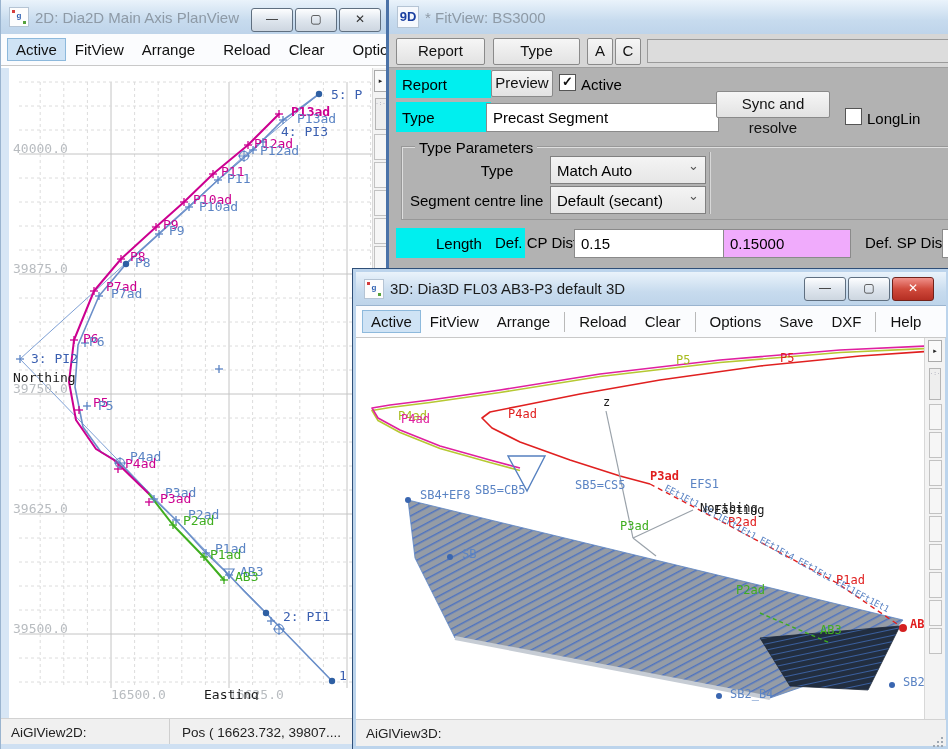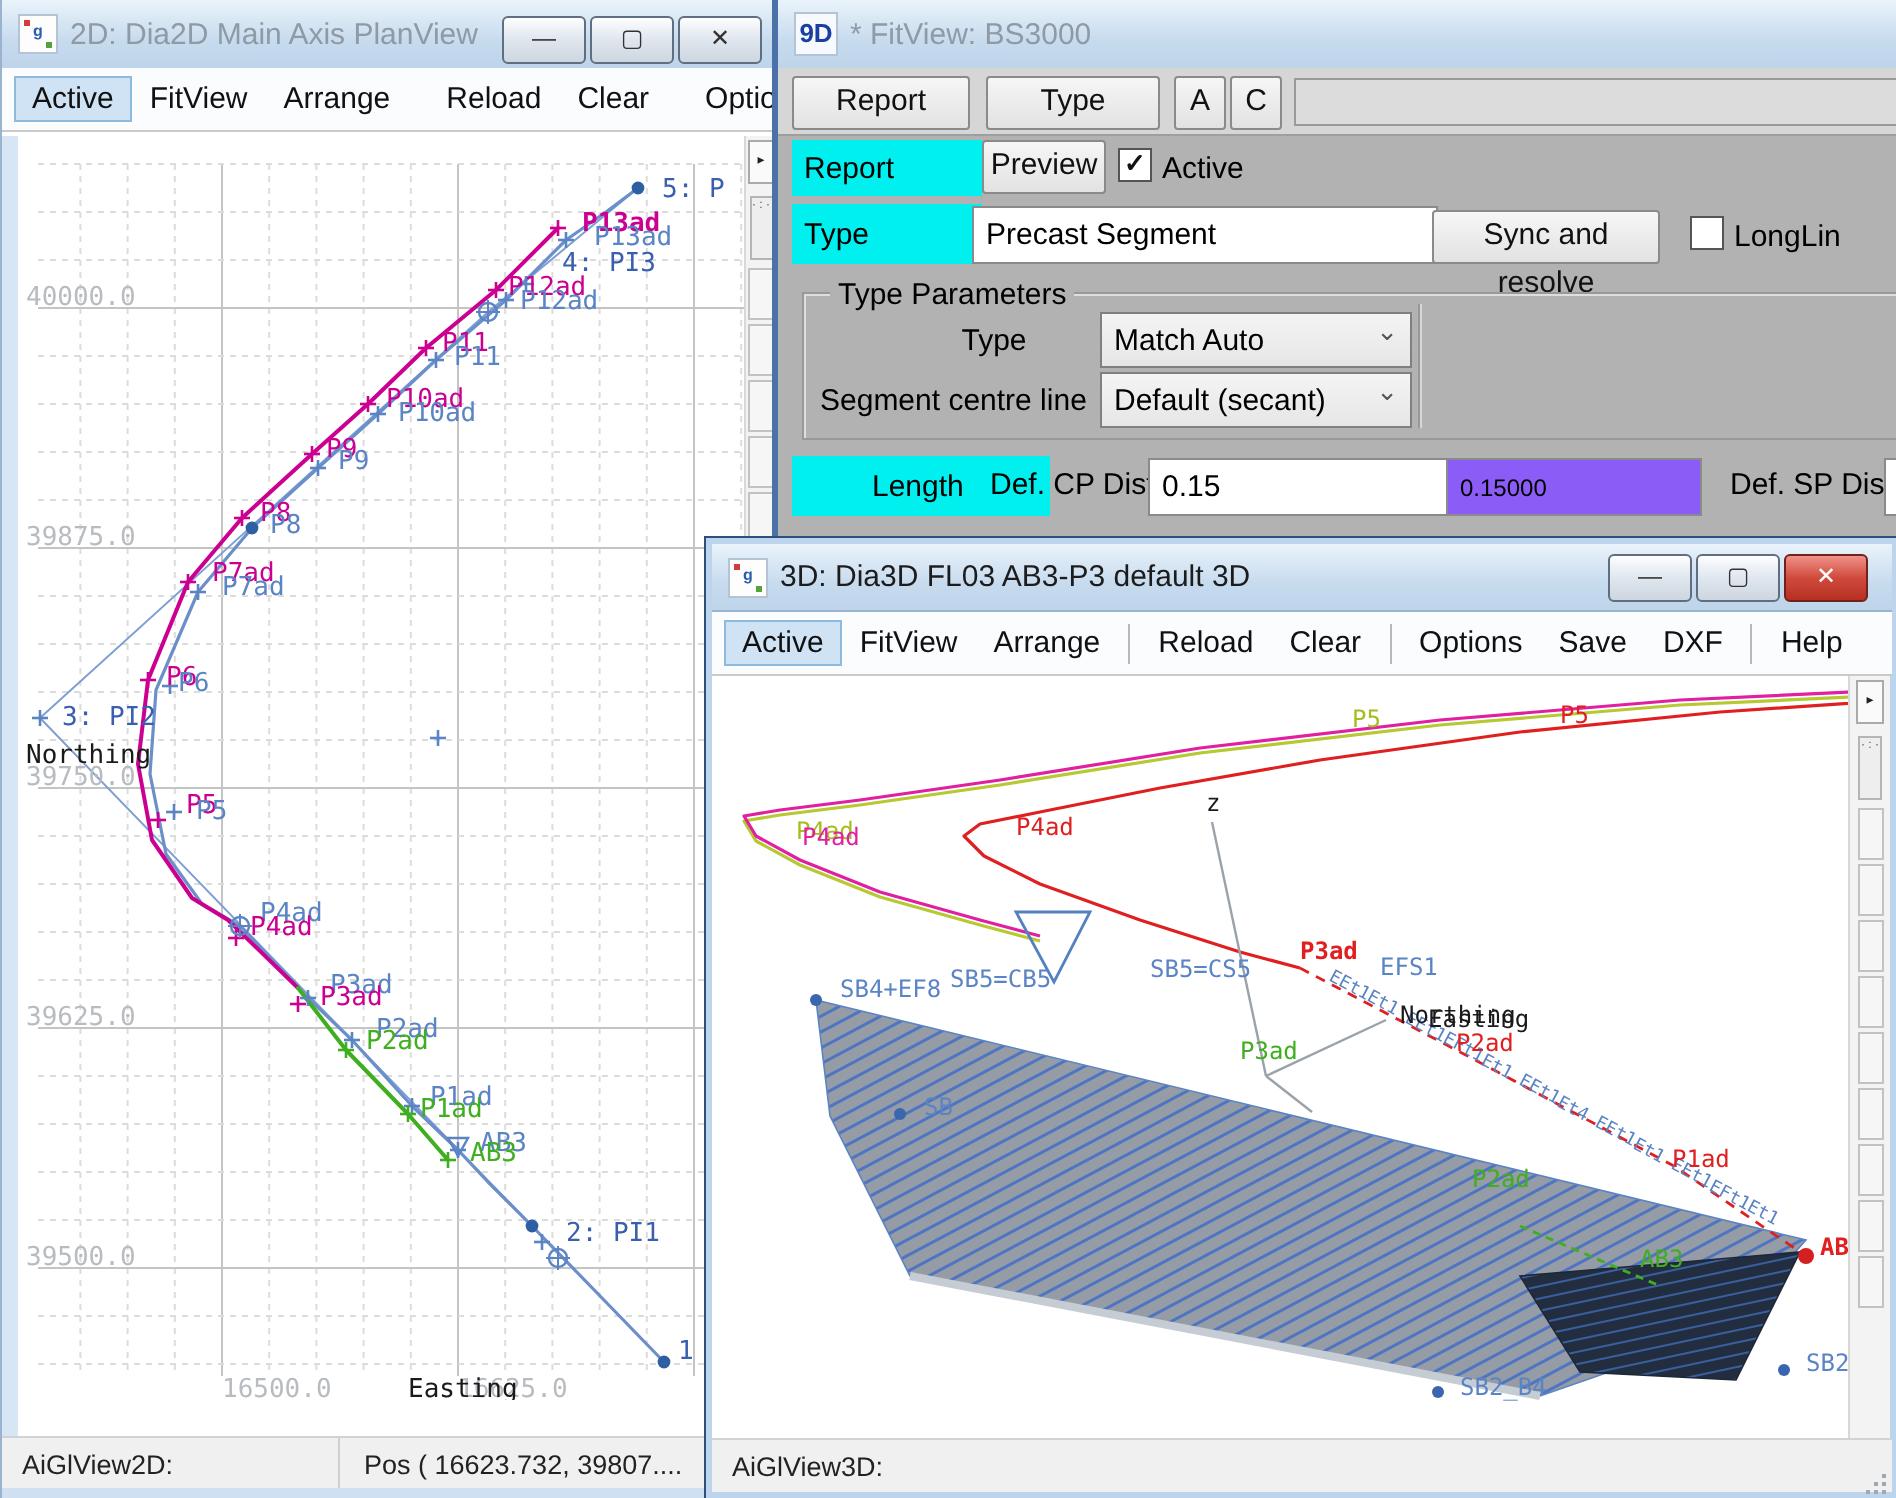--- a/index.html
+++ b/index.html
@@ -303,7 +303,7 @@
 
   <div class="cyan" style="left:7px;top:102px;width:89px;height:30px;">Type</div>
   <div class="field" style="left:97px;top:103px;width:225px;height:27px;">Precast Segment</div>
-  <span class="btn" style="left:327px;top:105px;width:112px;height:25px;line-height:24px;">Sync and resolve</span>
+  <span class="btn" style="left:327px;top:91px;width:112px;height:25px;line-height:24px;">Sync and resolve</span>
   <span class="cb" style="left:456px;top:108px;"></span>
   <span class="lbl" style="left:478px;top:110px;">LongLin</span>
 

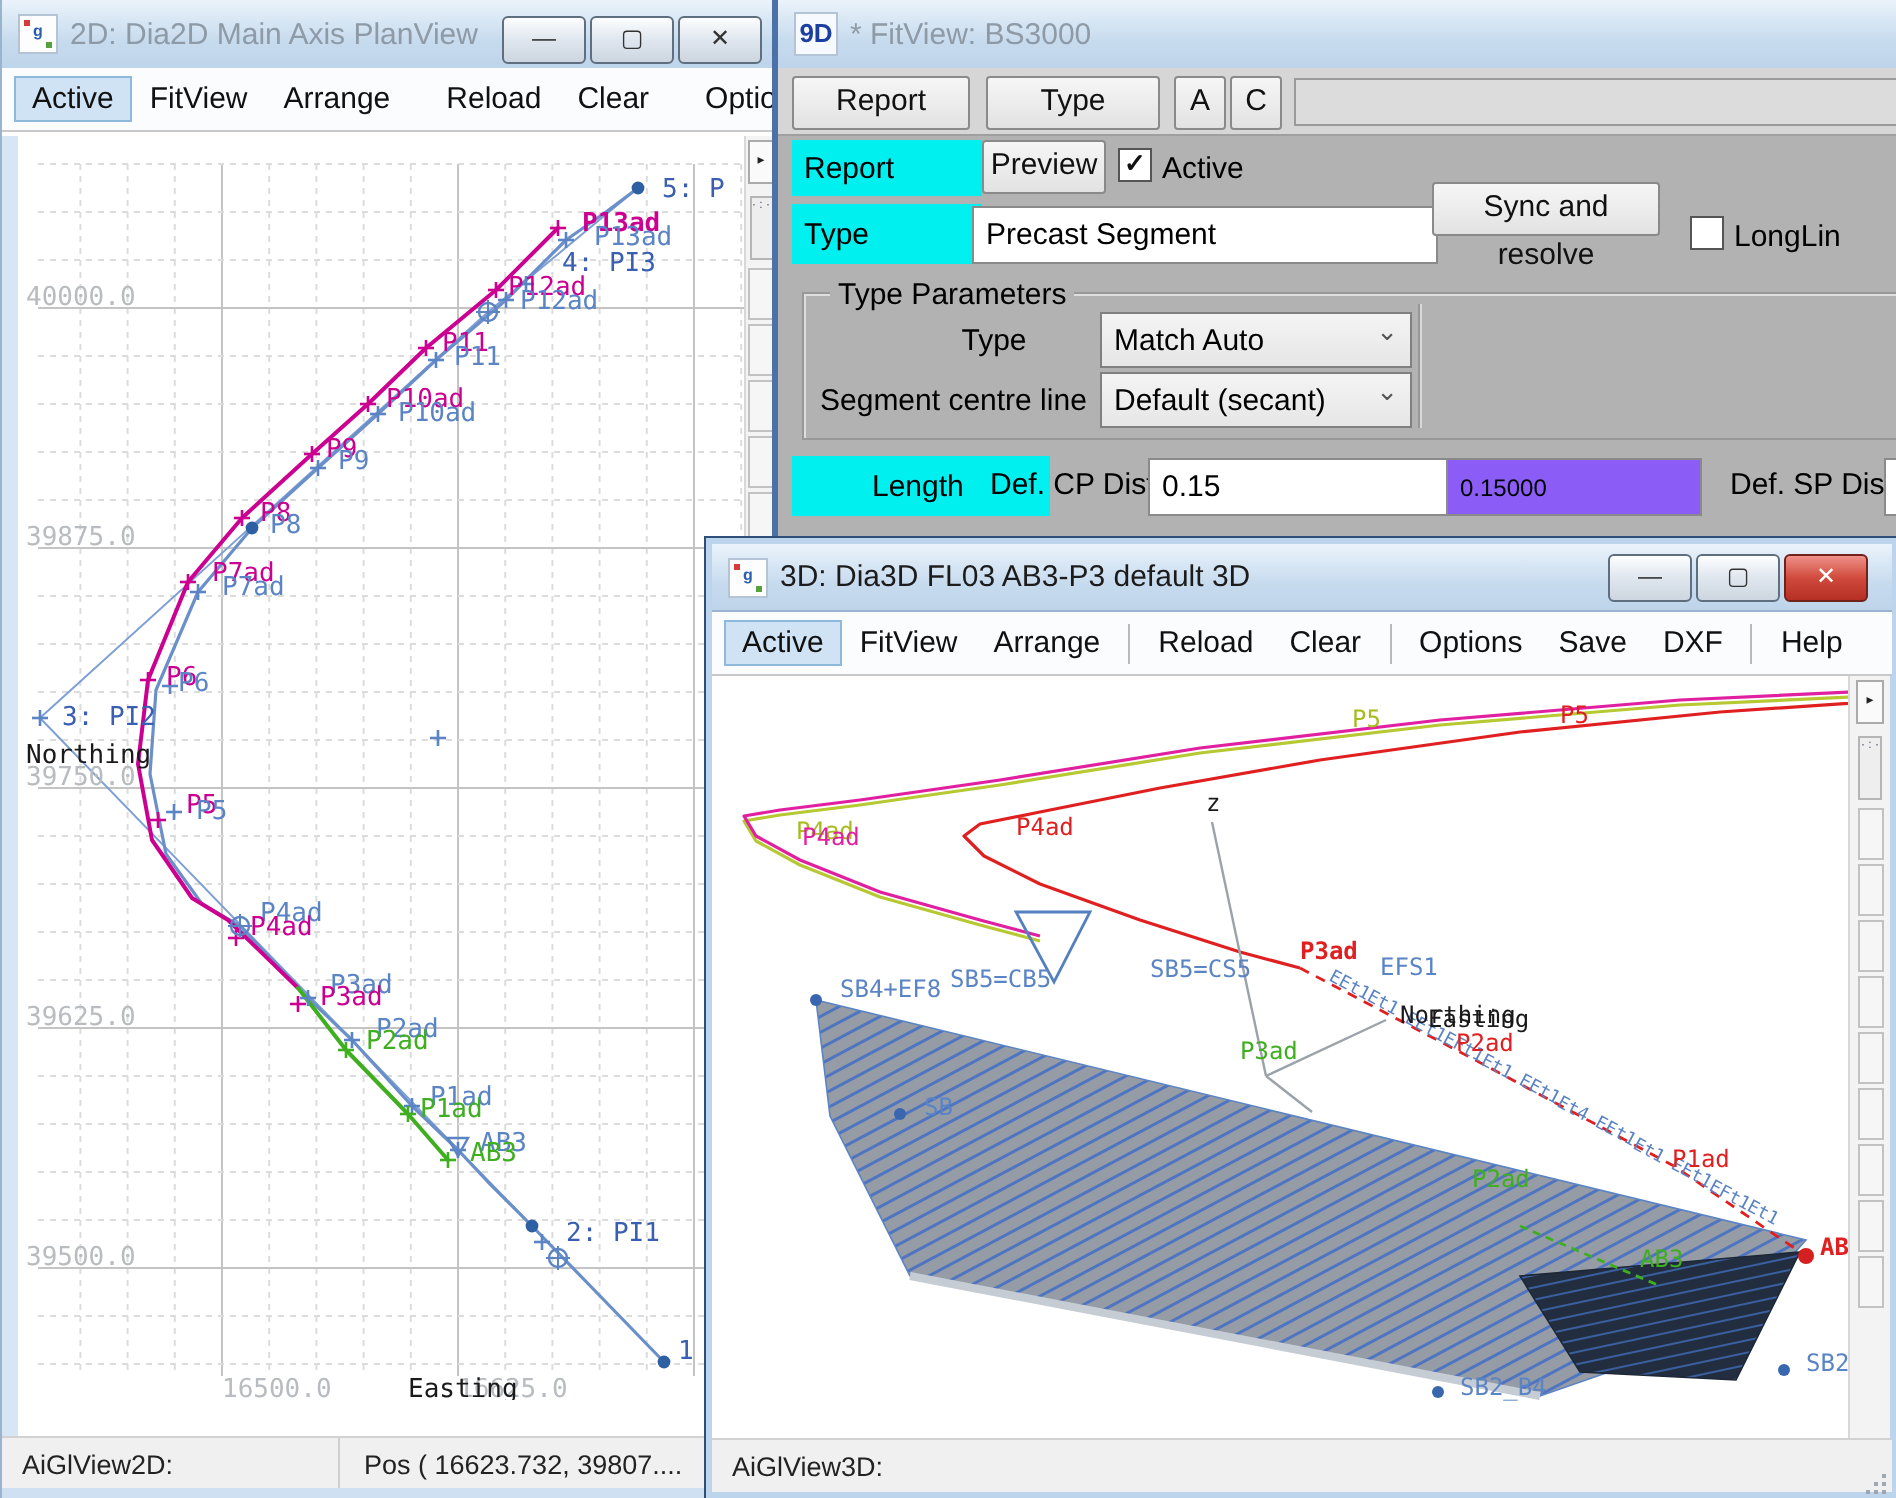--- a/index.html
+++ b/index.html
@@ -57,8 +57,8 @@
   .cyan{position:absolute;background:#00efef;color:#000;padding-left:6px;display:flex;align-items:center;font-size:15px;}
   .field{position:absolute;background:#fff;border:1px solid #8a8a8a;display:flex;align-items:center;
     padding-left:6px;font-size:15px;color:#000;}
-  .displayf{position:absolute;background:#8b5cf6;border:1px solid #8a8a8a;display:flex;align-items:center;
-    padding-left:6px;font-size:12px;color:#000;}
+  .displayf{position:absolute;background:#f0abfc;border:1px solid #8a8a8a;display:flex;align-items:center;
+    padding-left:6px;font-size:15px;color:#000;}
   .lbl{position:absolute;color:#000;font-size:15px;white-space:nowrap;}
   .cb{position:absolute;width:15px;height:15px;background:#fff;border:1px solid #555;
      font-size:13px;line-height:14px;text-align:center;color:#111;font-weight:bold;}

